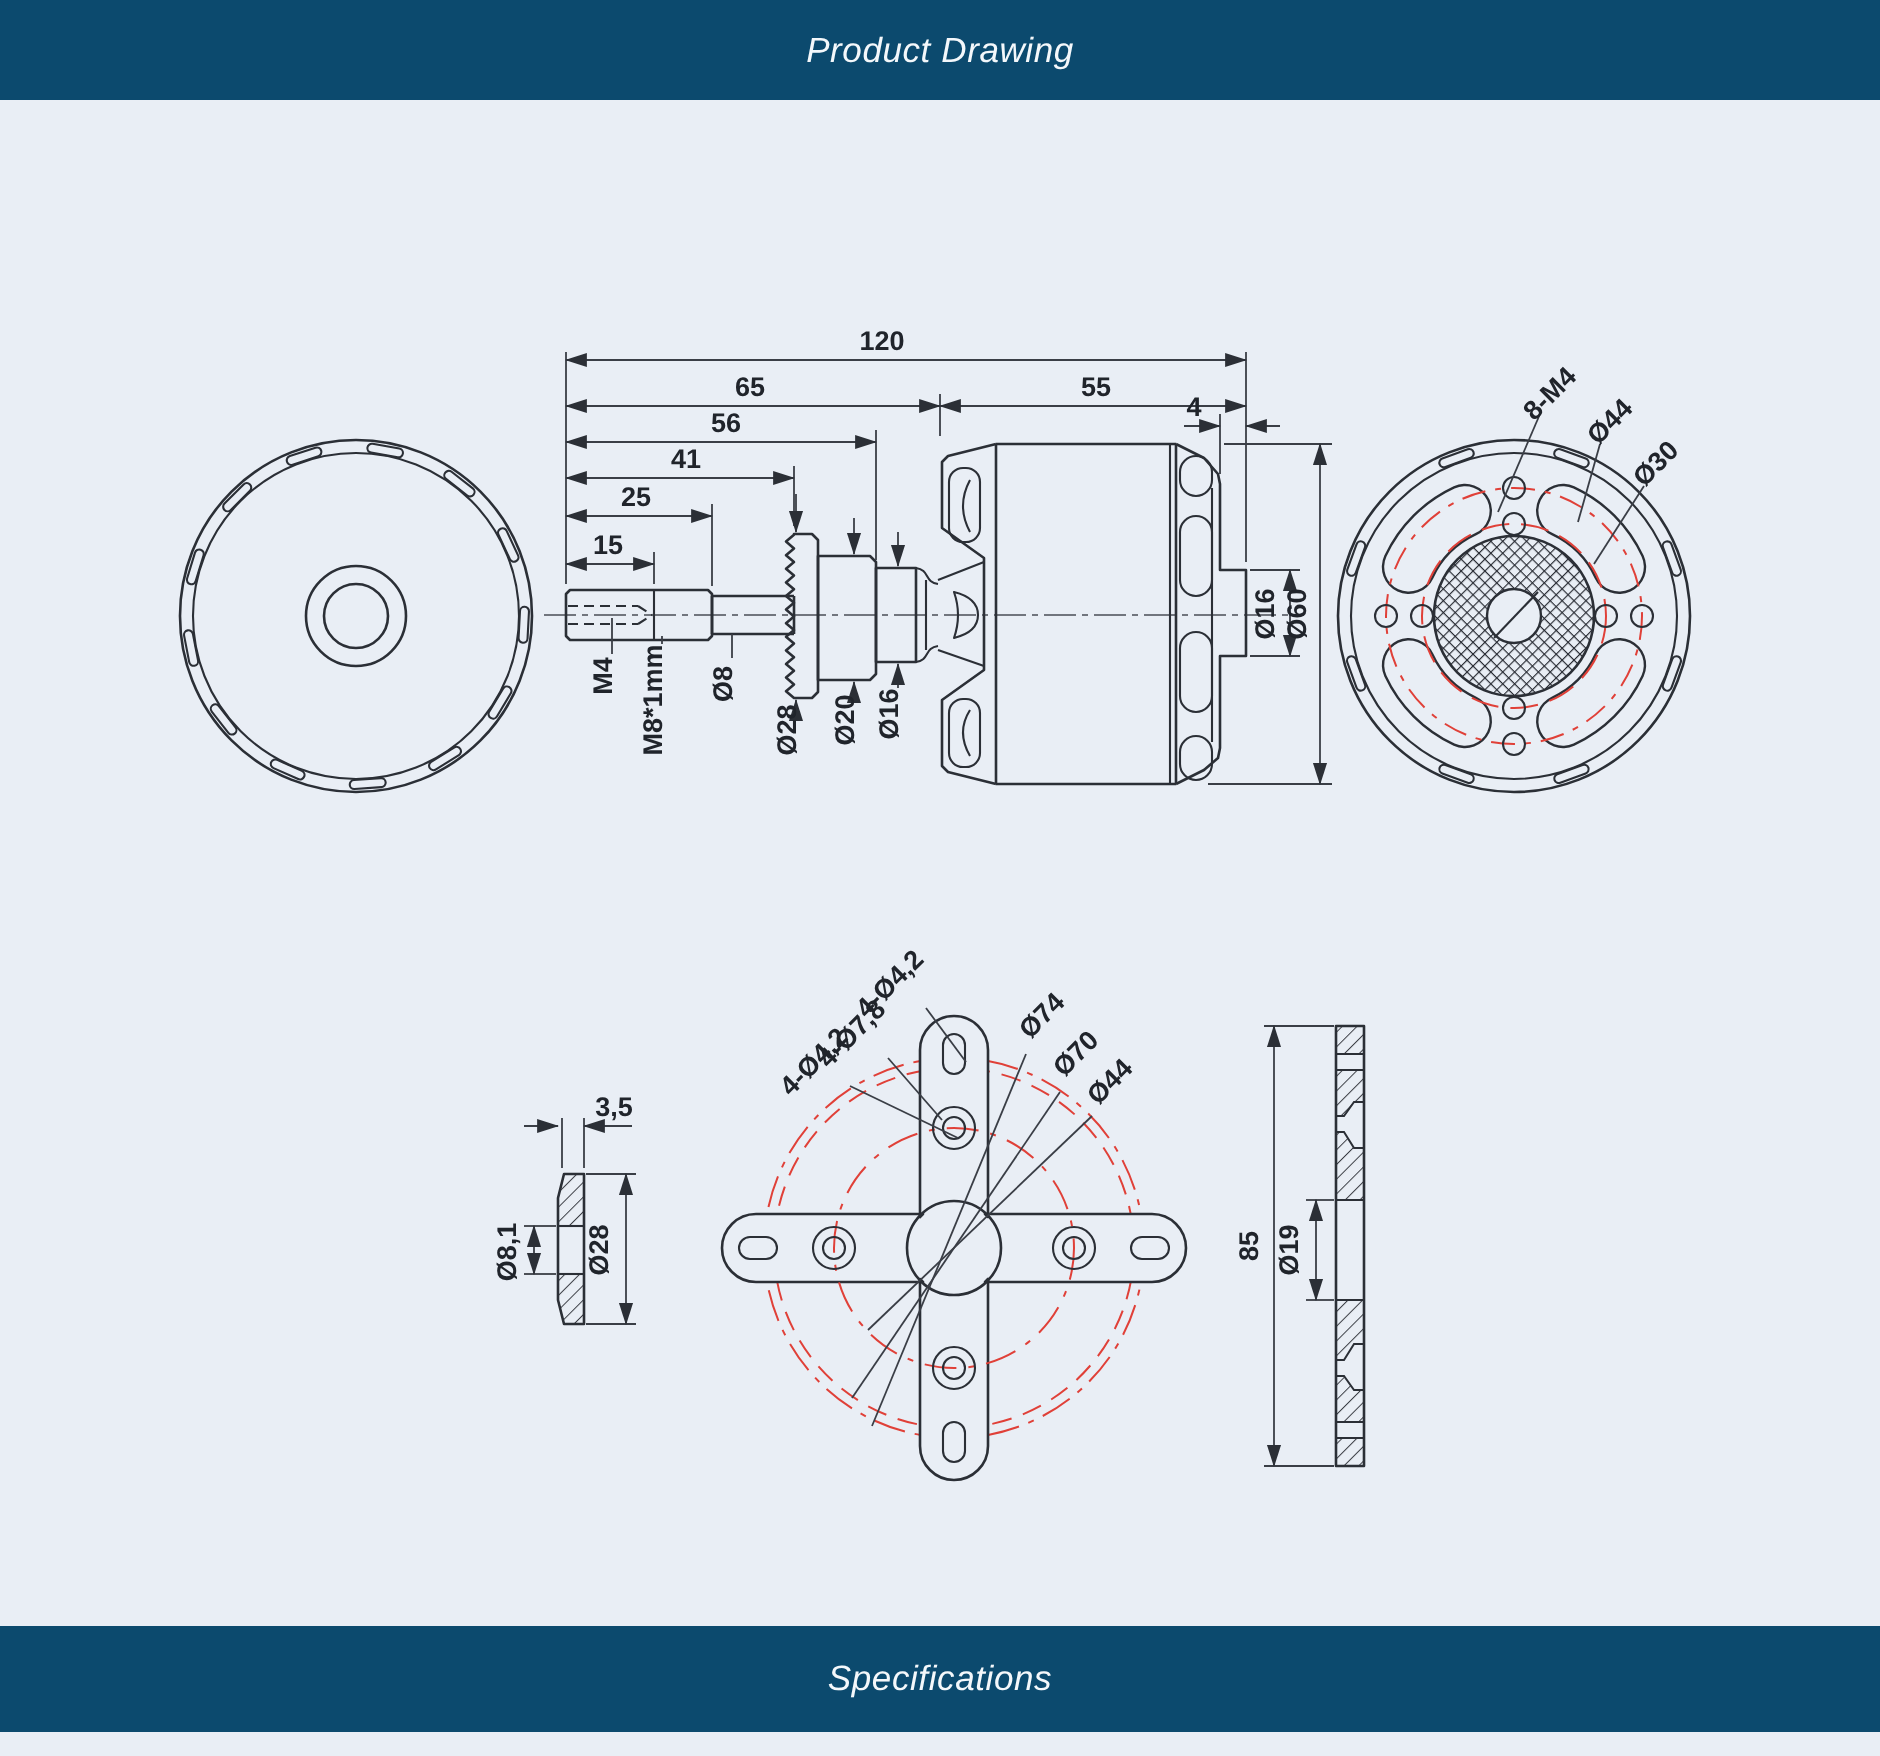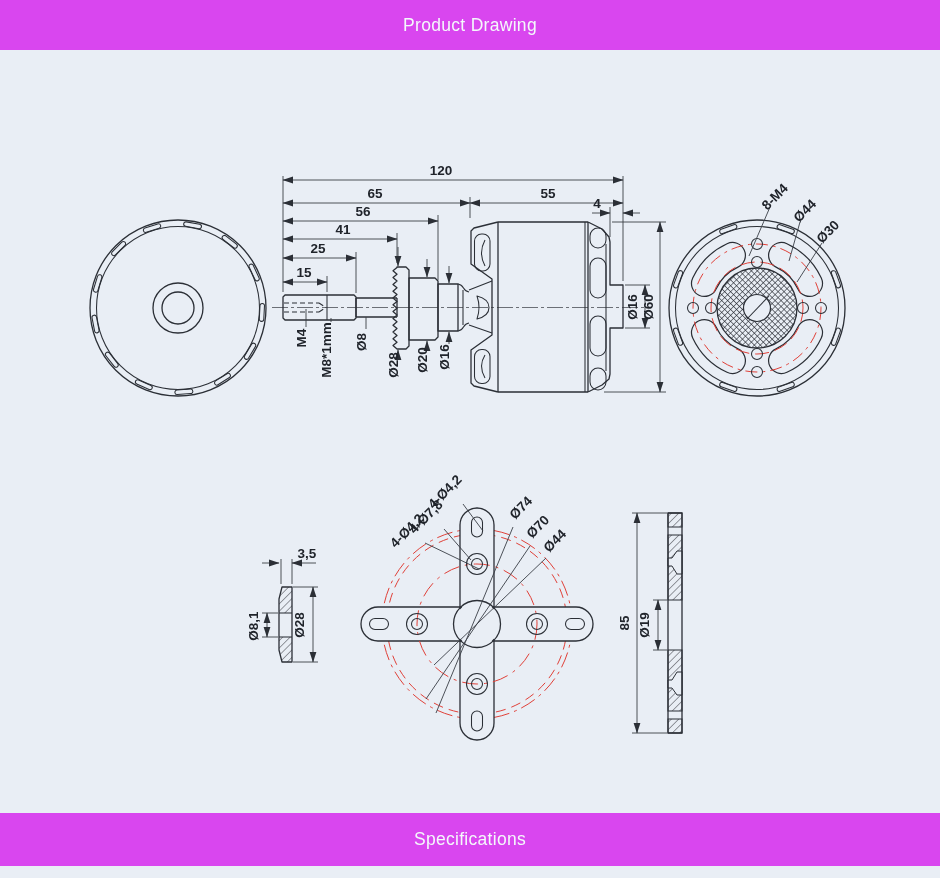--- a/index.html
+++ b/index.html
@@ -8,9 +8,9 @@
     background:#e9eef5;font-family:"Liberation Sans",sans-serif;
   }
   .bar{
-    position:absolute;left:0;width:940px;background:#d946ef;color:#f4f8fb;
+    position:absolute;left:0;width:940px;background:#0c4a6e;color:#f4f8fb;
     display:flex;align-items:center;justify-content:center;
-    font-size:17.5px;font-weight:400;letter-spacing:.3px;
+    font-size:17.5px;font-weight:400;letter-spacing:.3px;font-style:italic;
   }
   #topbar{top:0;height:50px}
   #botbar{top:813px;height:53px}

